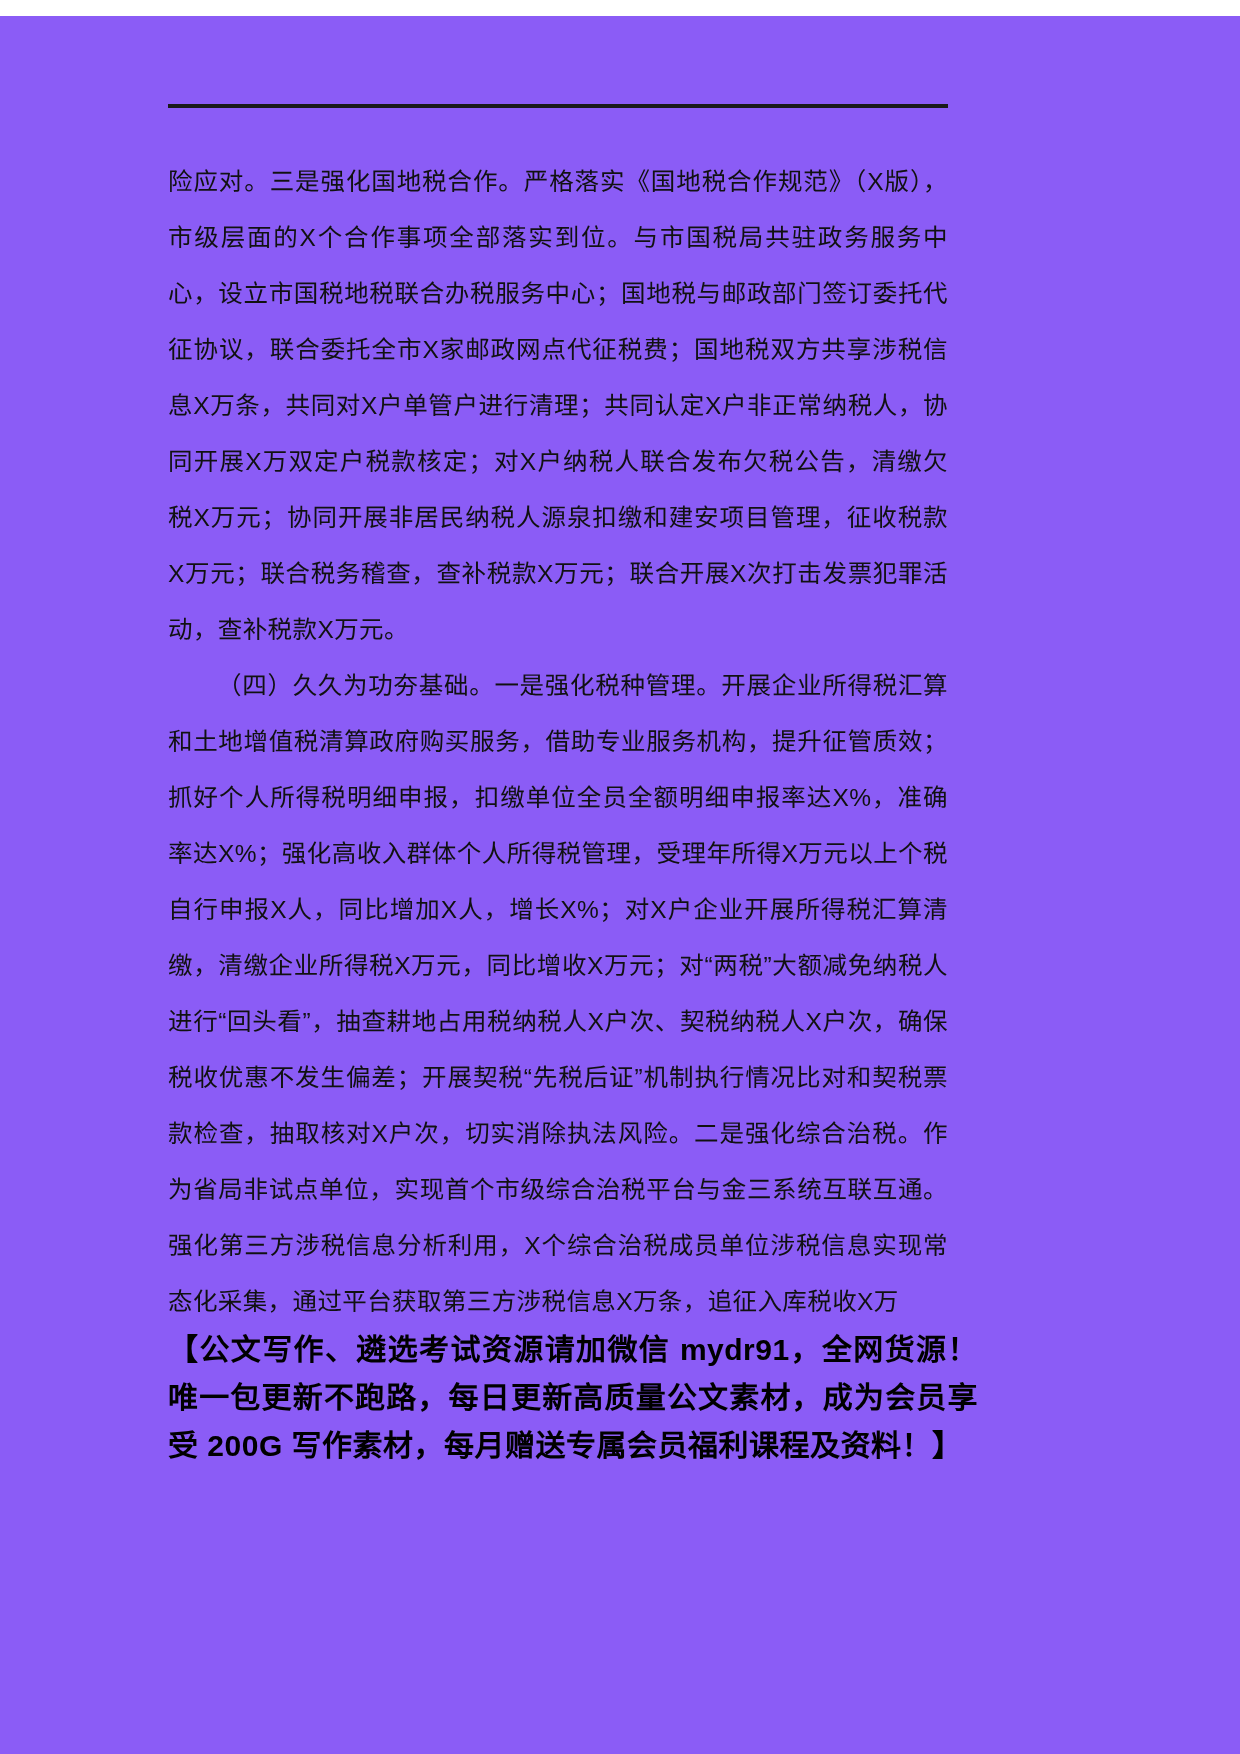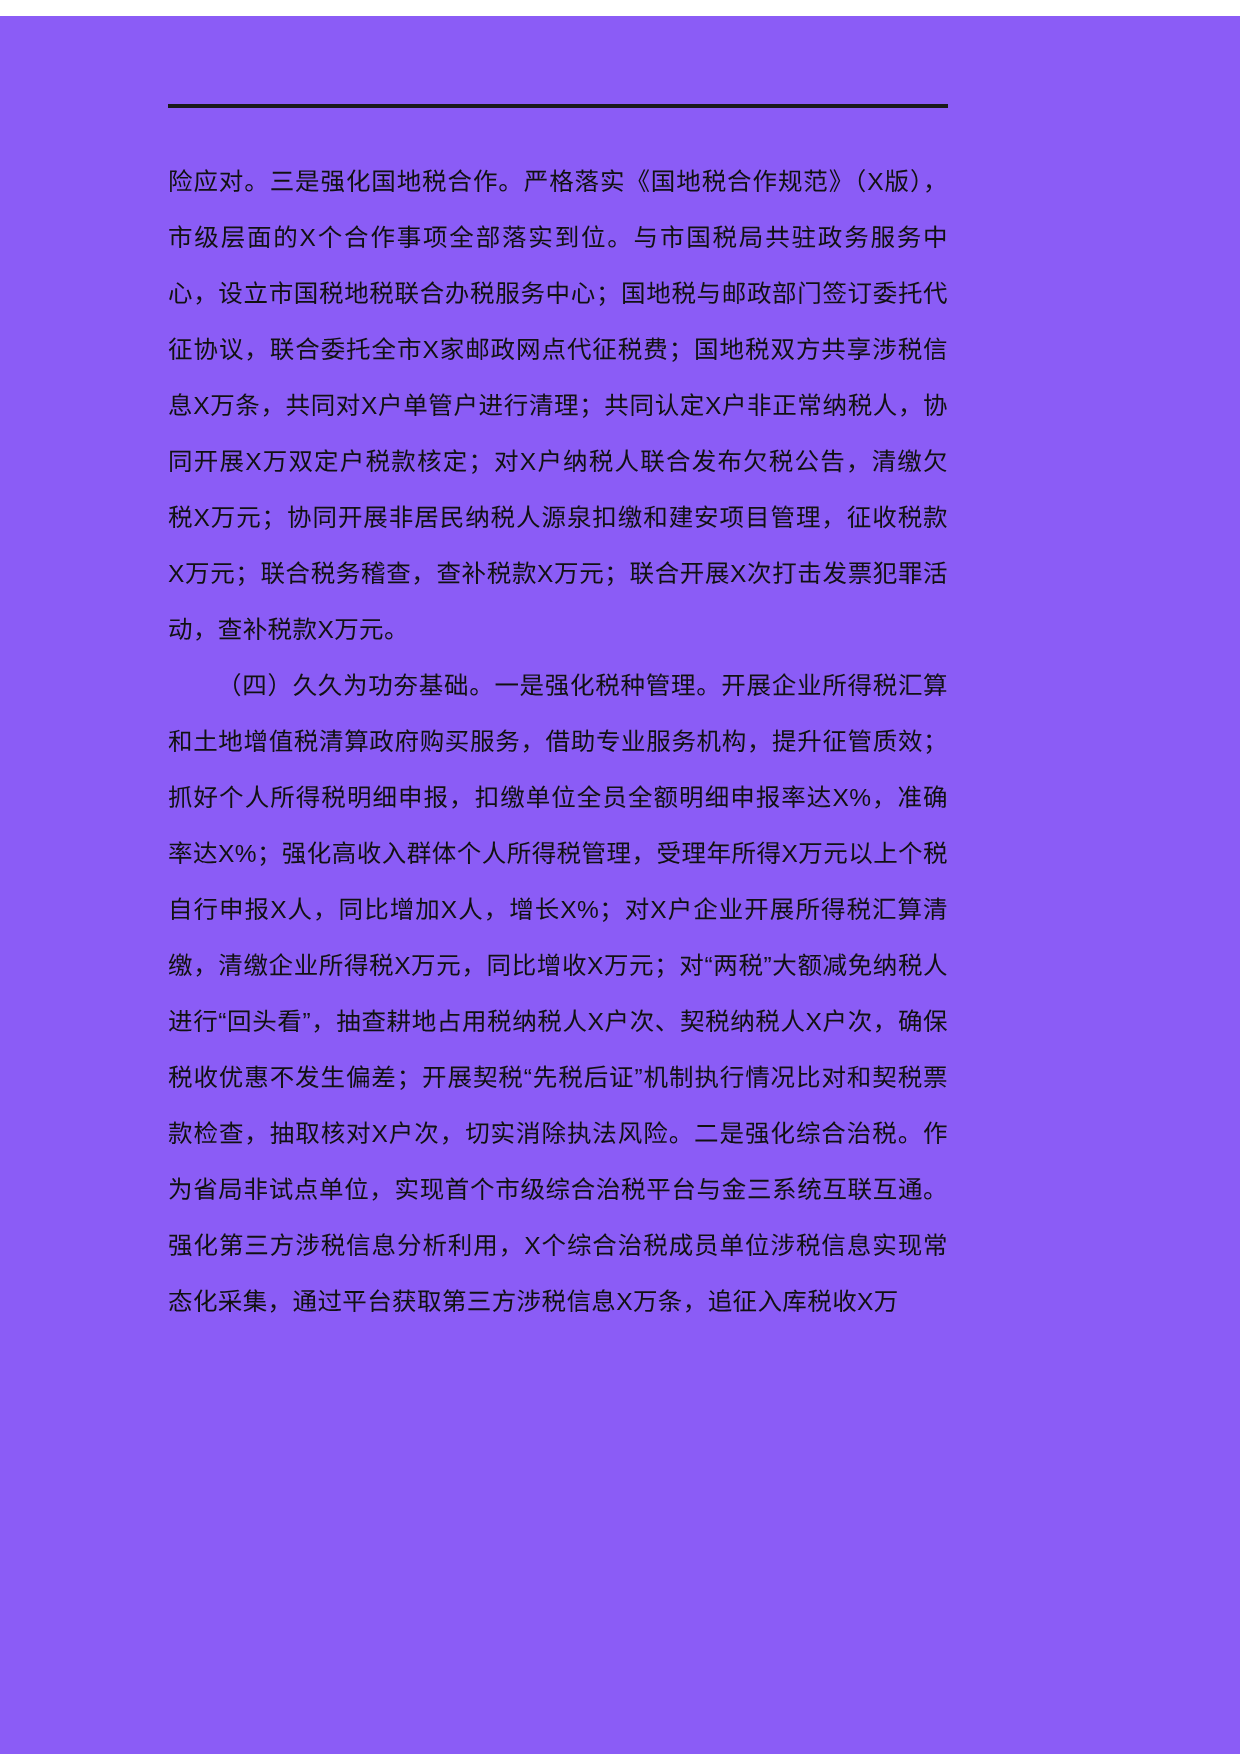--- a/index.html
+++ b/index.html
@@ -77,6 +77,7 @@
     </div>
   </div>
 
+  <div class="promo">【公文写作、遴选考试资源请加微信 mydr91，全网货源！唯一包更新不跑路，每日更新高质量公文素材，成为会员享受 200G 写作素材，每月赠送专属会员福利课程及资料！】</div>
 
 </div>
 

